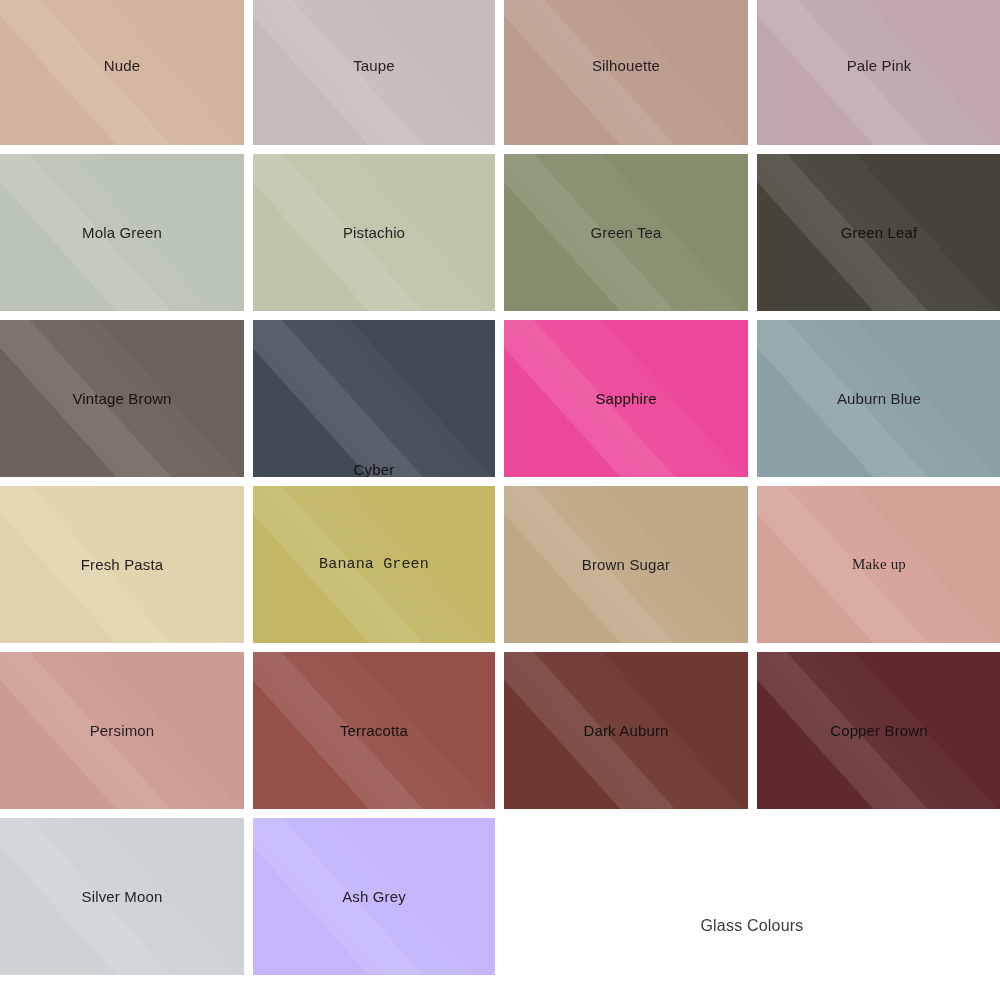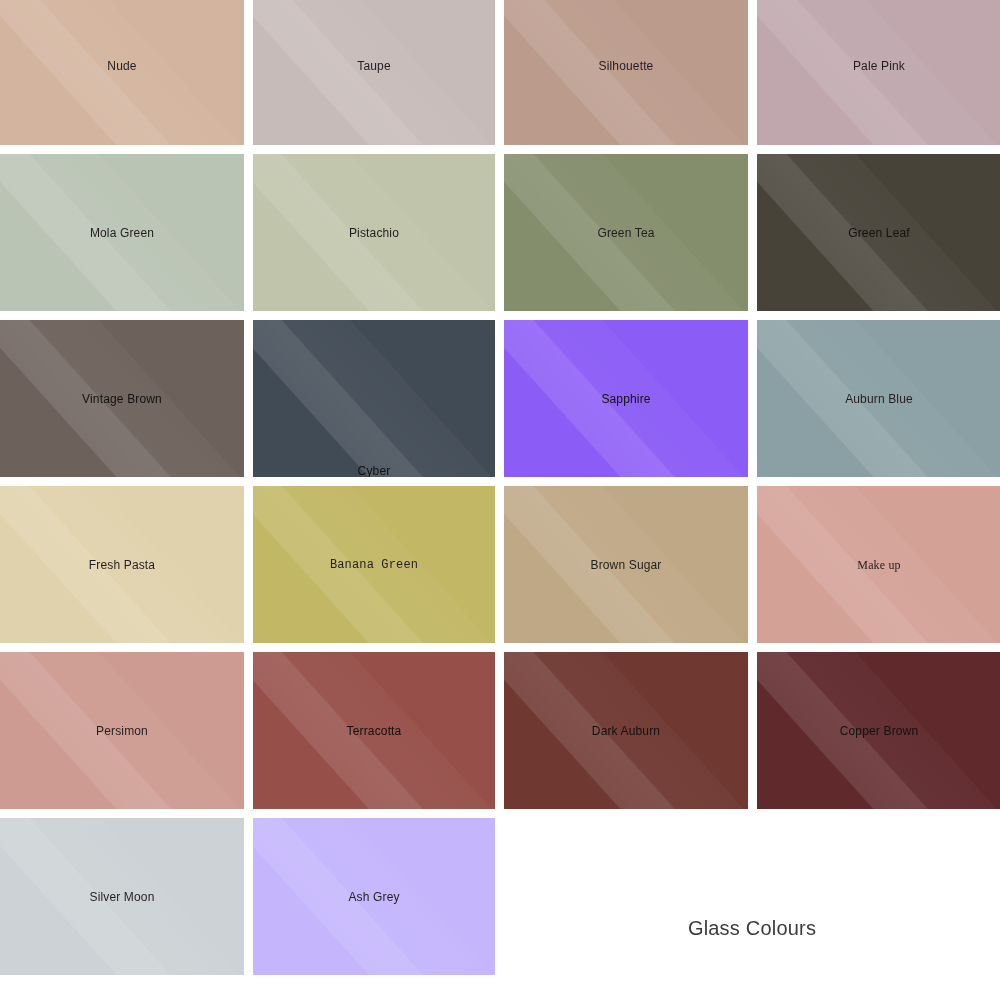--- a/index.html
+++ b/index.html
@@ -64,7 +64,7 @@
   .swatch-label {
     position: relative;
     z-index: 2;
-    font-size: 12px;
+    font-size: 15px;
     line-height: 1;
     letter-spacing: .15px;
     color: #231f20;

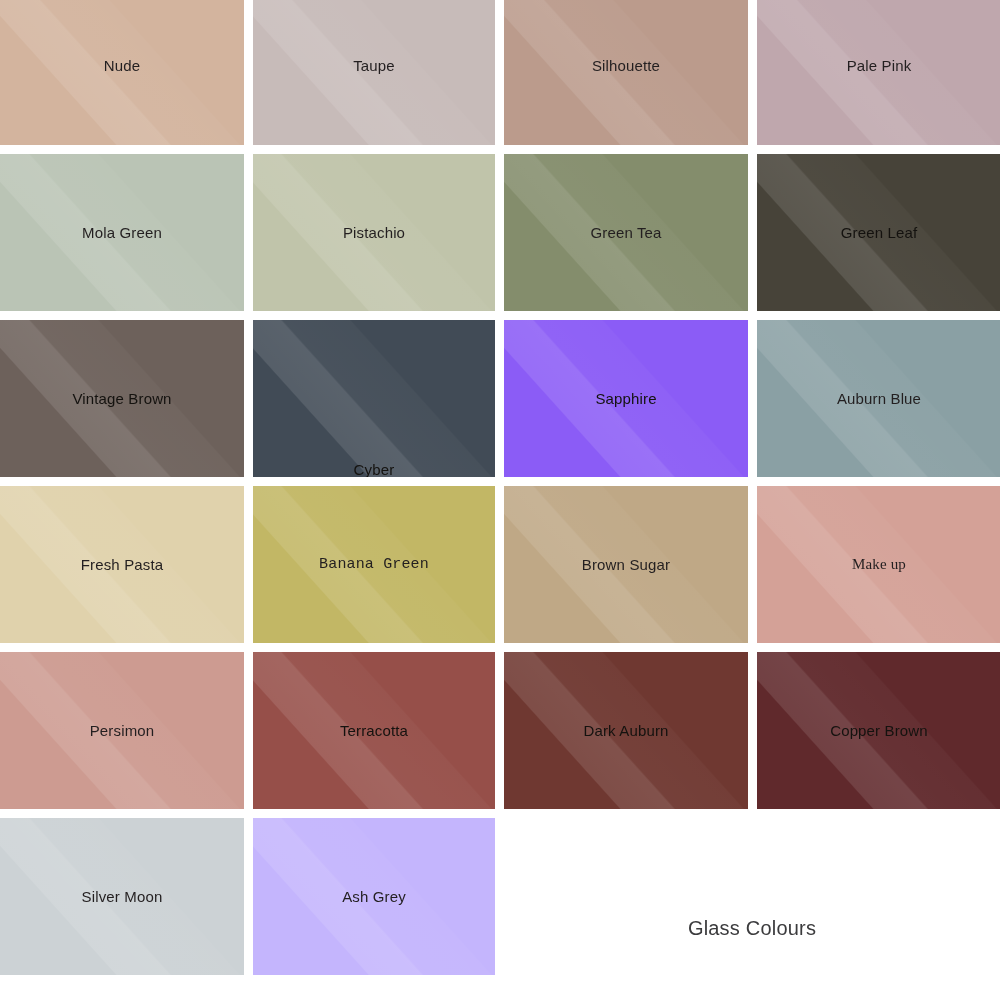--- a/index.html
+++ b/index.html
@@ -127,7 +127,7 @@
       <div class="swatch dark" style="background: rgb(65, 75, 86); align-items: flex-end;">
         <span class="swatch-label">Cyber</span>
       </div>
-      <div class="swatch dark" style="background: #8b5cf6;">
+      <div class="swatch dark" style="background: #ec4899;">
         <span class="swatch-label">Sapphire</span>
       </div>
       <div class="swatch" style="background: rgb(138, 160, 164);">

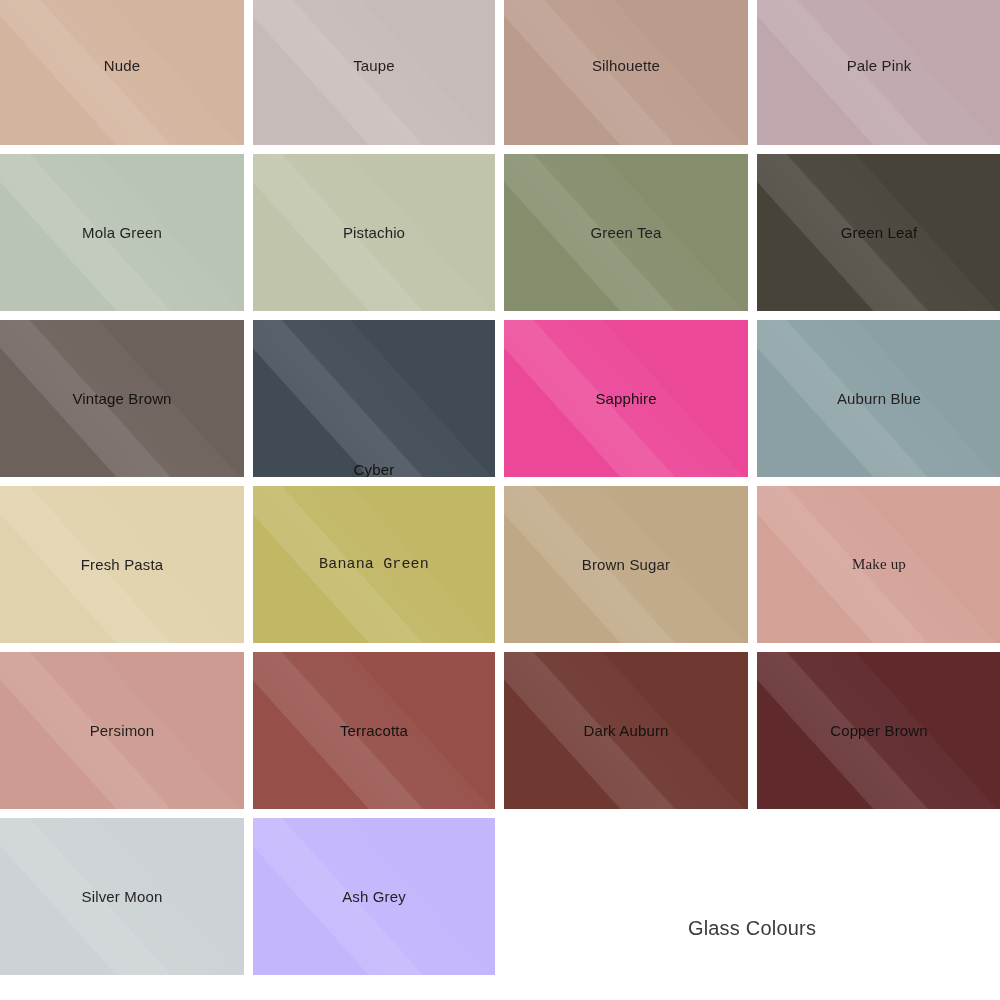--- a/index.html
+++ b/index.html
@@ -83,7 +83,7 @@
     top: 917px;
     width: 496px;
     text-align: center;
-    font-size: 20px;
+    font-size: 16px;
     color: #3b3b3d;
     letter-spacing: .2px;
     user-select: none;

